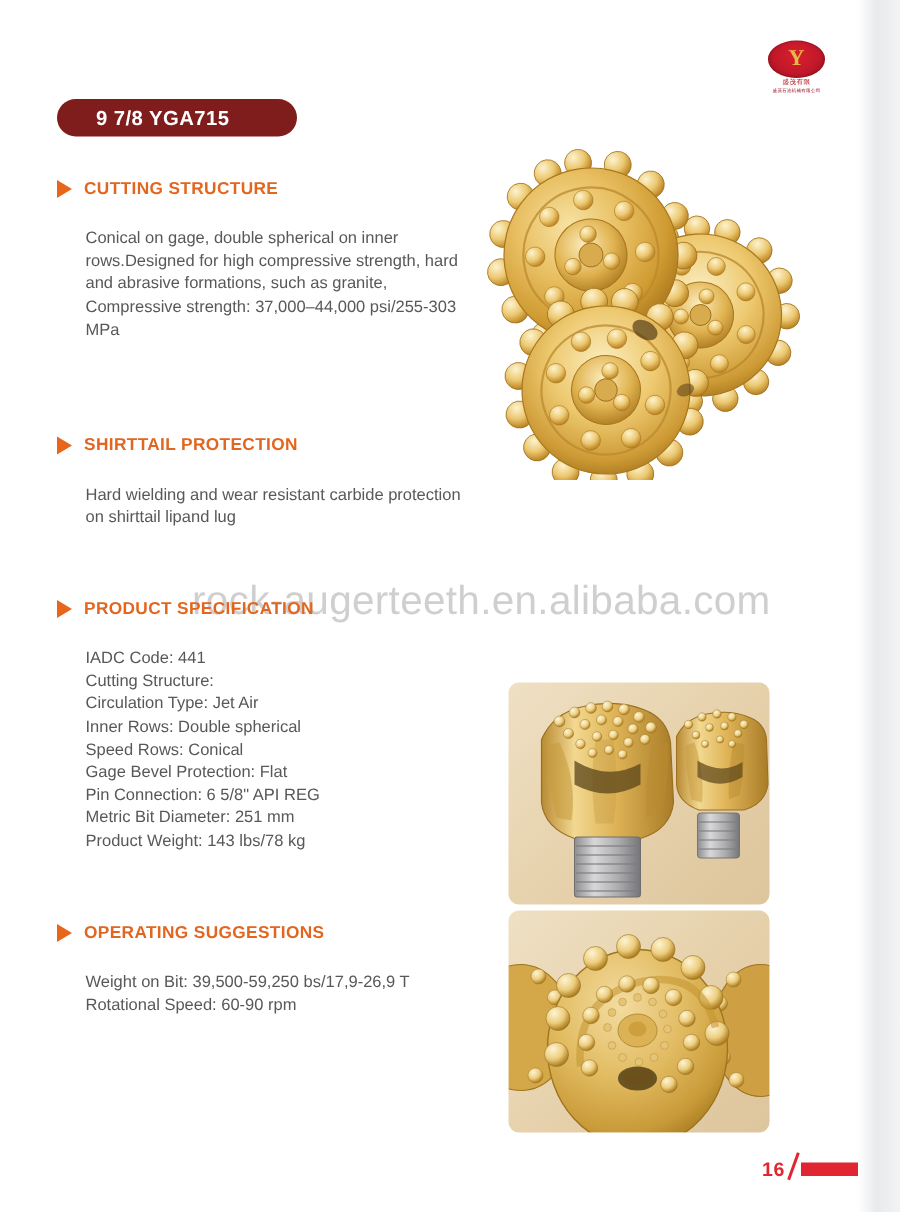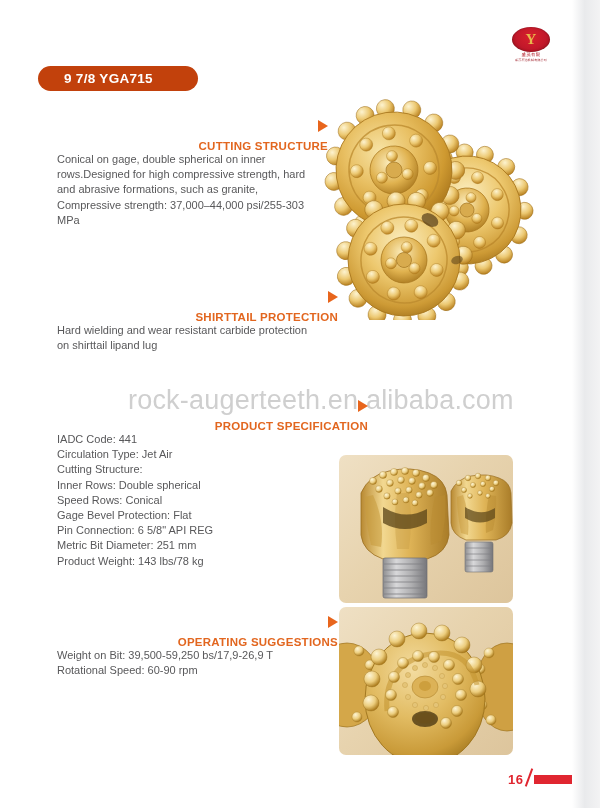--- a/index.html
+++ b/index.html
@@ -61,7 +61,7 @@
     position: absolute; left: 38px; top: 66px;
     height: 25px; min-width: 160px;
     padding: 0 26px;
-    background: #c2410c;
+    background: #7f1d1d;
     border-radius: 13px;
     color: #ffffff;
     font-size: 13.5px; font-weight: bold;

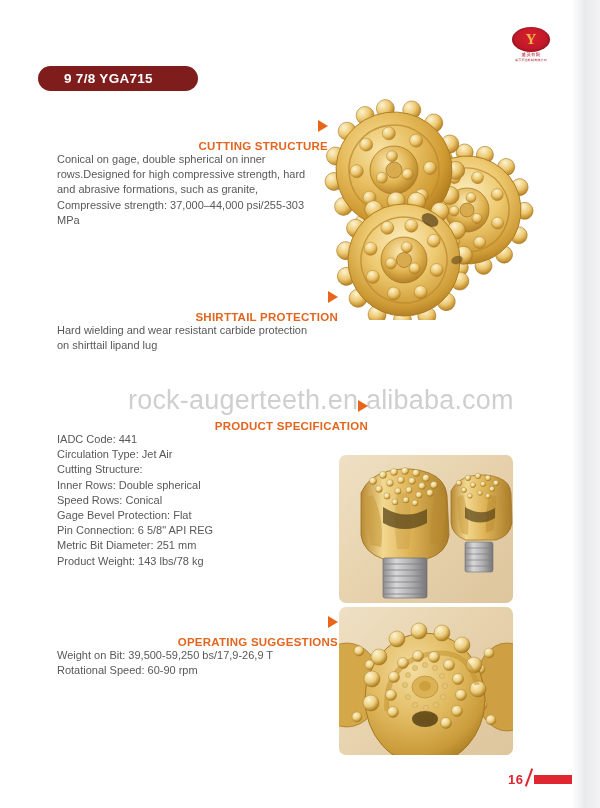--- a/index.html
+++ b/index.html
@@ -73,10 +73,9 @@
   
   .section { position: absolute; }
   .sec-head {
-    display: flex; align-items: flex-end;
+    display: flex; align-items: flex-start;
     gap: 8px;
     height: 16px;
-    flex-direction: column;
   }
   .tri {
     width: 0; height: 0;

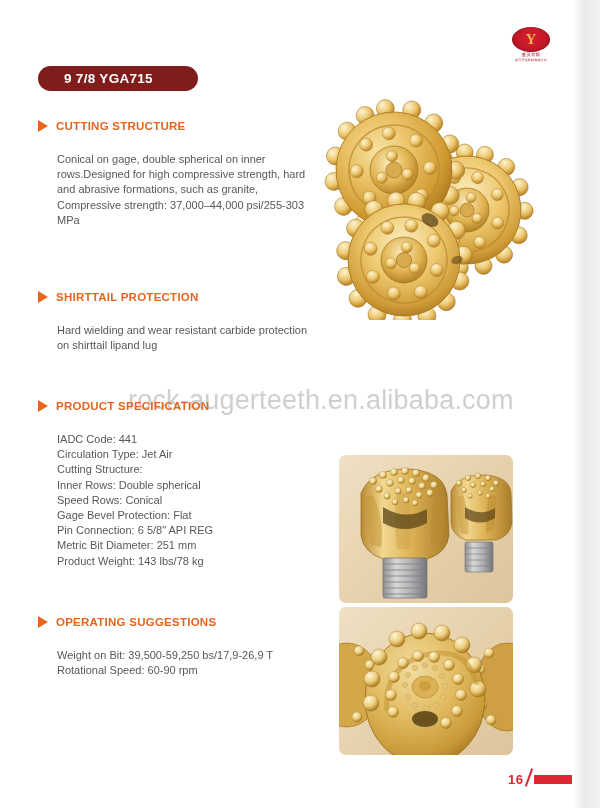--- a/index.html
+++ b/index.html
@@ -195,8 +195,8 @@
     </div>
     <div class="sec-body">
       <p>IADC Code: 441</p>
+      <p>Cutting Structure:</p>
       <p>Circulation Type: Jet Air</p>
-      <p>Cutting Structure:</p>
       <p>Inner Rows: Double spherical</p>
       <p>Speed Rows: Conical</p>
       <p>Gage Bevel Protection: Flat</p>

